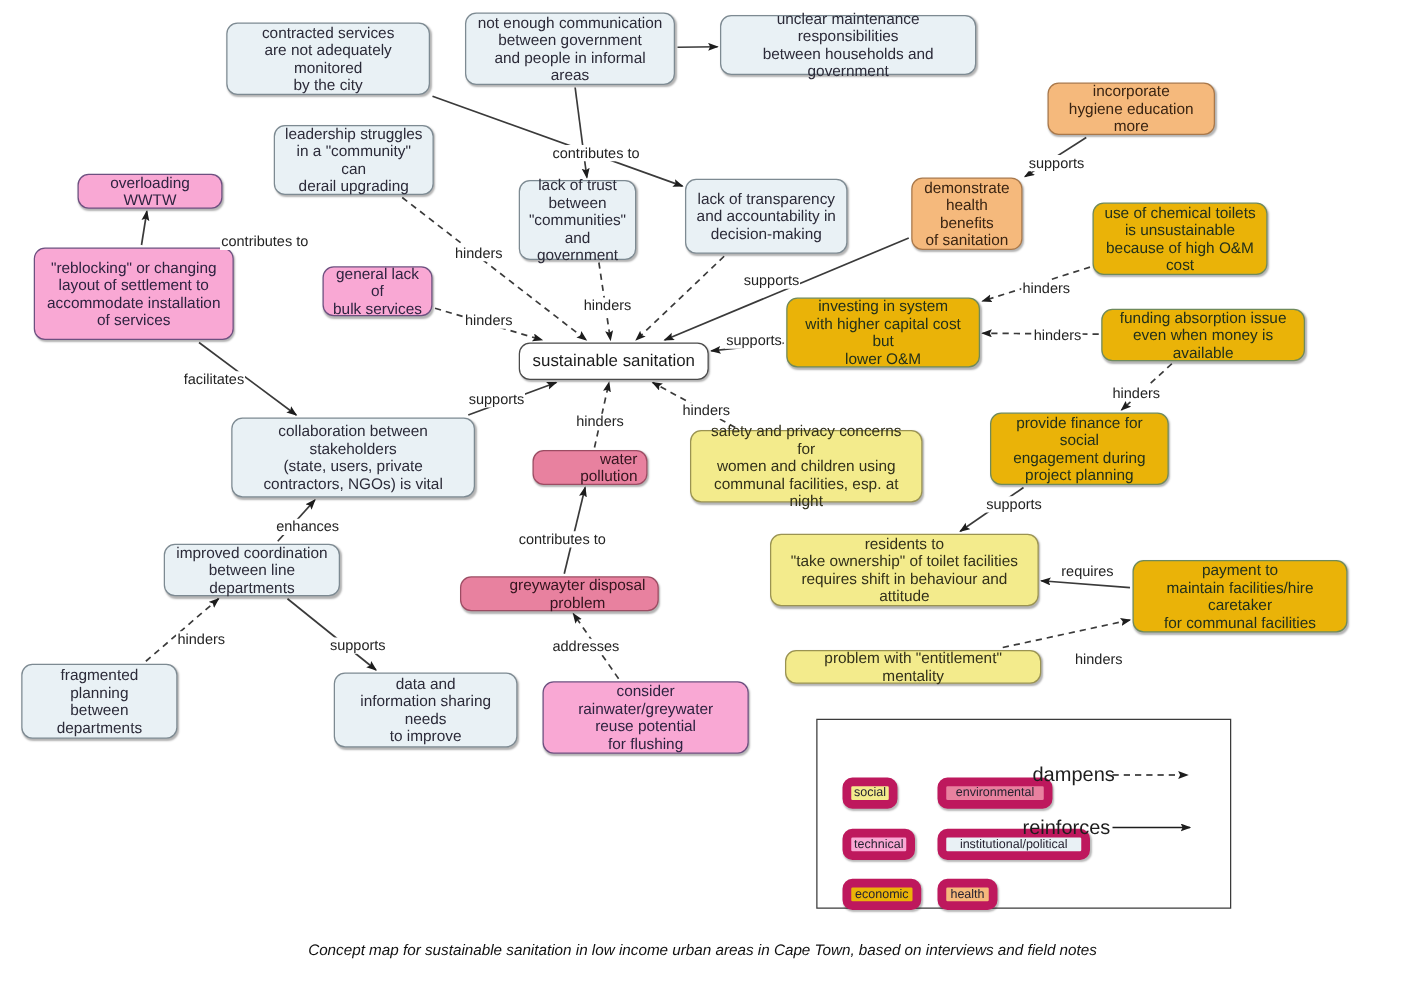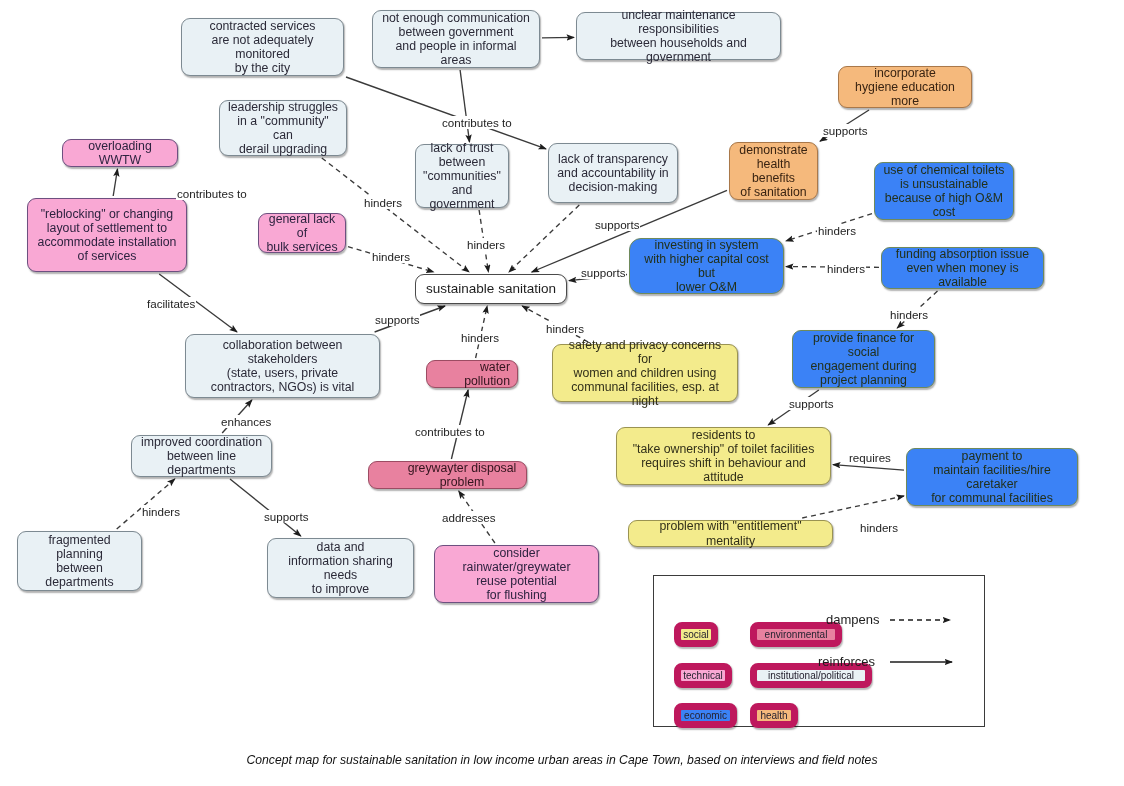--- a/index.html
+++ b/index.html
@@ -23,7 +23,7 @@
   }
   .c-institutional{background:#e9f1f5;border-color:#7d8a92;color:#2b2a38;}
   .c-technical{background:#f9a8d4;border-color:#6d5080;color:#2e2340;}
-  .c-economic{background:#3b82f6;border-color:#6f8a5b;color:#22301b;text-align:center;}
+  .c-economic{background:#eab308;border-color:#6f8a5b;color:#22301b;text-align:center;}
   .c-environmental{background:#e8819f;border-color:#9c4c63;color:#33141e;}
   .c-social{background:#f3eb8c;border-color:#9a9352;color:#32301a;}
   .c-health{background:#f5b97c;border-color:#a9784a;color:#3a2412;}

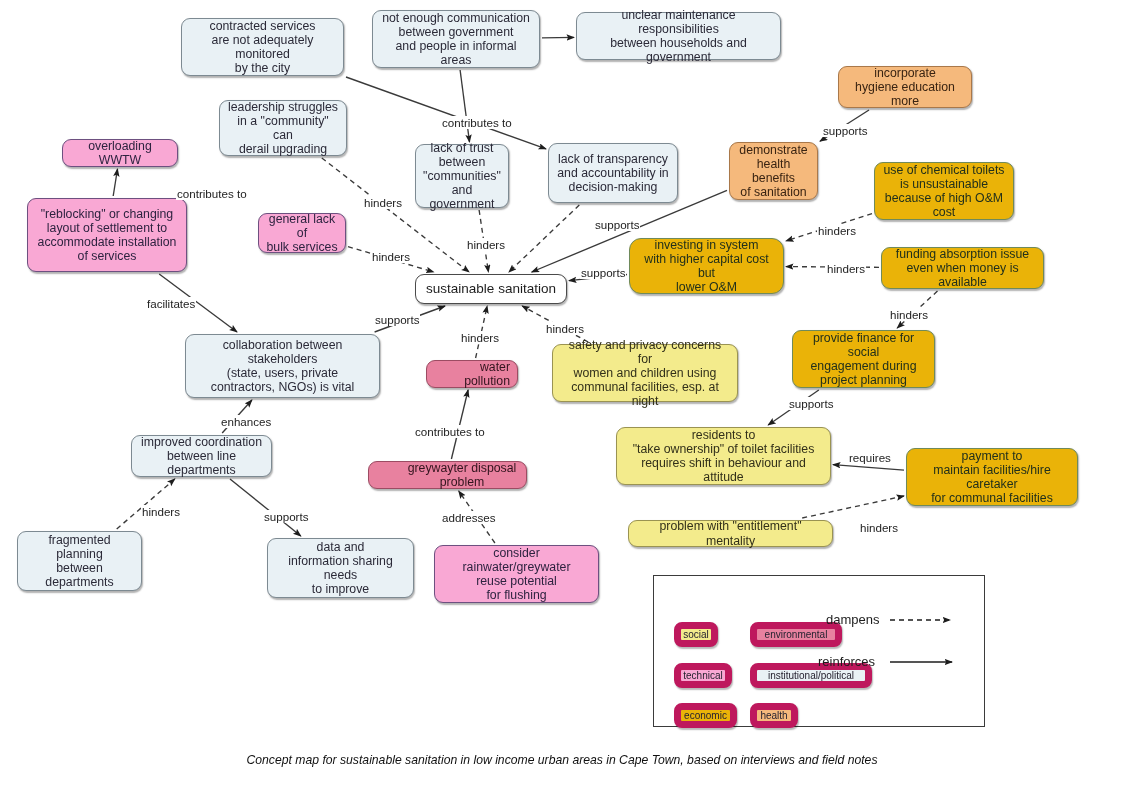--- a/index.html
+++ b/index.html
@@ -140,7 +140,7 @@
 of services</span></div>
       <div class="node c-technical" style="left: 258px; top: 213px; width: 88px; height: 40px;"><span>general lack of
 bulk services</span></div>
-      <div class="node c-economic" style="left: 629px; top: 238px; width: 155px; height: 56px; border-radius: 12px;"><span>investing in system
+      <div class="node c-economic" style="left: 629px; top: 238px; width: 155px; height: 56px;"><span>investing in system
 with higher capital cost but
 lower O&amp;M</span></div>
       <div class="node c-economic" style="left: 881px; top: 247px; width: 163px; height: 42px;"><span>funding absorption issue

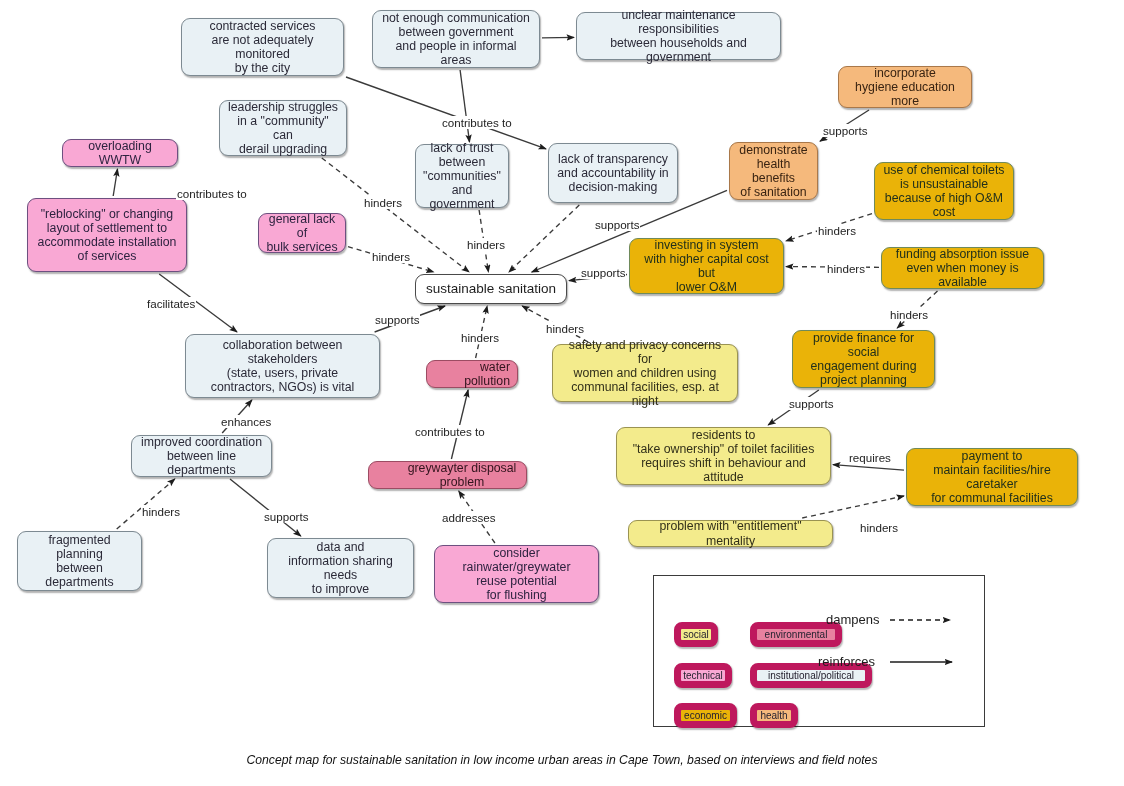--- a/index.html
+++ b/index.html
@@ -58,7 +58,7 @@
     margin-top:14px;
   }
   .legend-edge-label{
-    position:absolute;font-size:13px;color:#1d1d1d;white-space:nowrap;
+    position:absolute;font-size:16px;color:#1d1d1d;white-space:nowrap;
   }
   #caption{
     position:absolute;left:0;width:1124px;text-align:center;color:#111;

